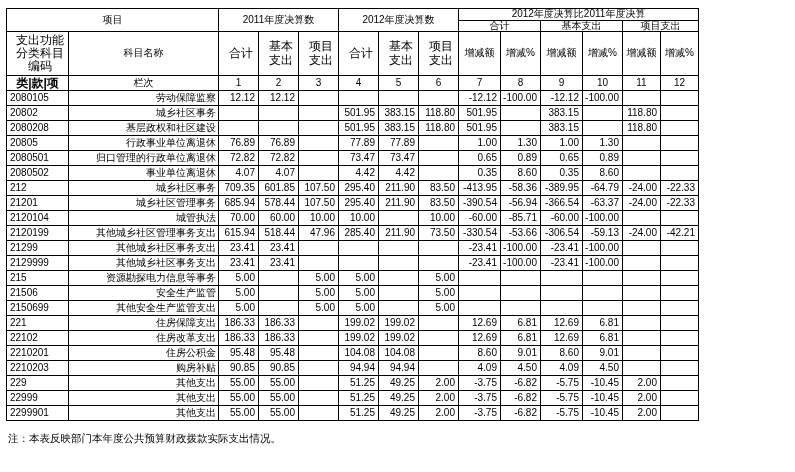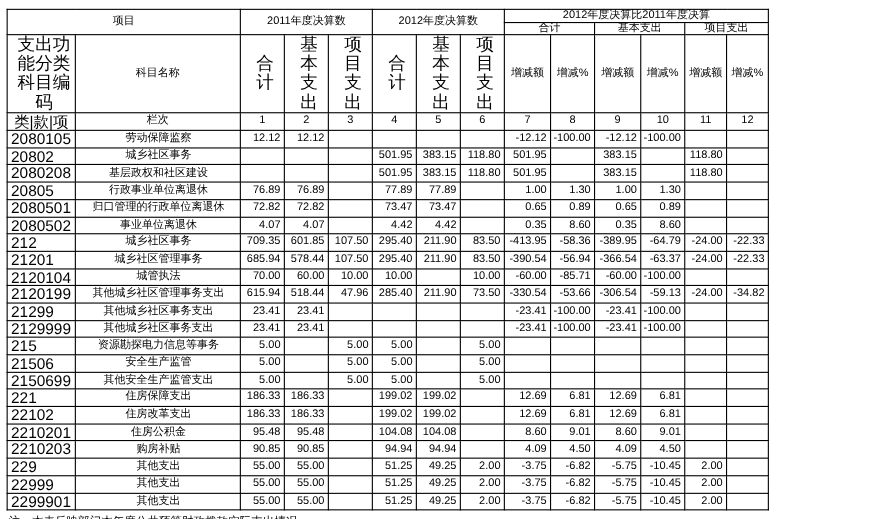--- a/index.html
+++ b/index.html
@@ -15,7 +15,7 @@
   .notes{margin:3px 0 0 8px;font-size:10.5px;line-height:1.35;}
   .notes div{white-space:pre;}
   .small{font-size:14px;}
-  .wrapcell{font-size:16px;line-height:1.1;padding-left:7px;}
+  .wrapcell{font-size:12px;line-height:1.1;padding-left:7px;}
 </style>
 </head>
 <body>

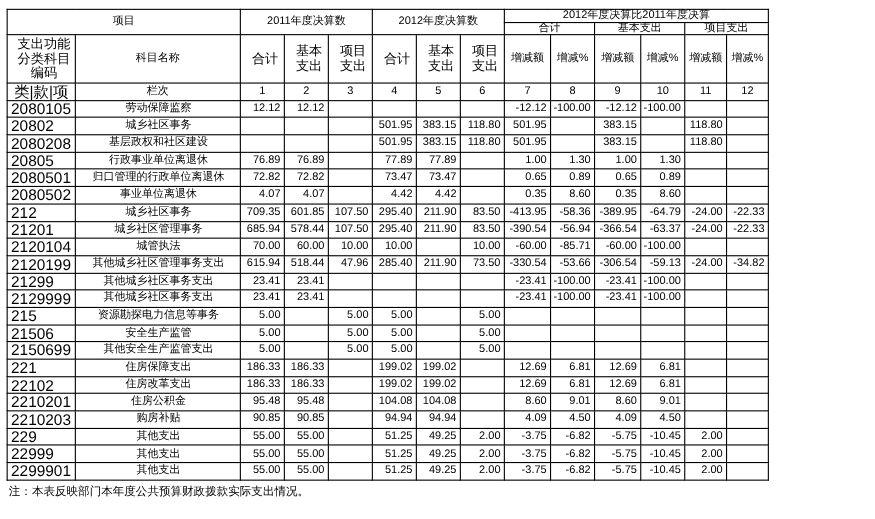--- a/index.html
+++ b/index.html
@@ -14,7 +14,7 @@
   .rowh{height:15px;}
   .notes{margin:3px 0 0 8px;font-size:10.5px;line-height:1.35;}
   .notes div{white-space:pre;}
-  .small{font-size:14px;}
+  .small{font-size:12px;font-weight:bold;}
   .wrapcell{font-size:12px;line-height:1.1;padding-left:7px;}
 </style>
 </head>

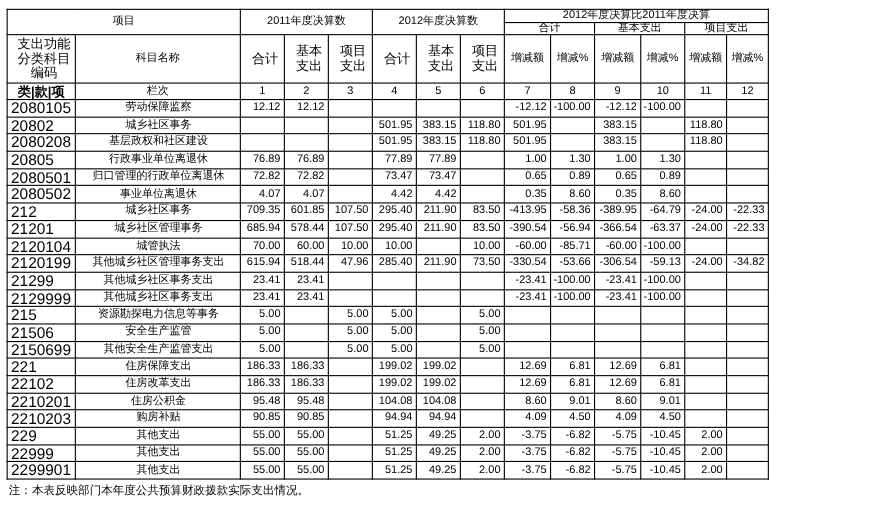--- a/index.html
+++ b/index.html
@@ -10,7 +10,7 @@
   .hdr{font-size:10.5px;}
   .lbl{text-align:center;padding-left:3px;}
   .num{text-align:right;padding-right:3px;font-size:10px;}
-  .code{text-align:left;padding-left:3px;font-size:14px;}
+  .code{text-align:left;padding-left:3px;font-size:10px;}
   .rowh{height:15px;}
   .notes{margin:3px 0 0 8px;font-size:10.5px;line-height:1.35;}
   .notes div{white-space:pre;}

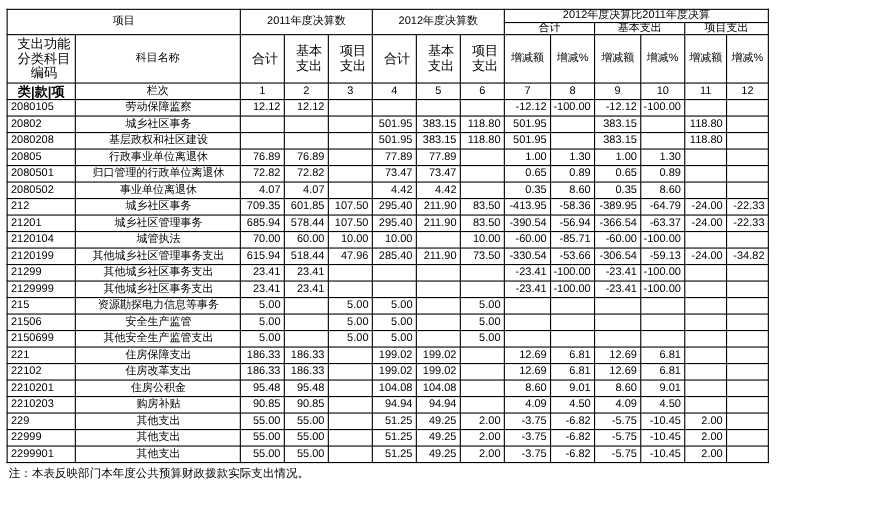--- a/index.html
+++ b/index.html
@@ -8,7 +8,7 @@
   table{border-collapse:collapse;table-layout:fixed;margin:8px 10px 0 6px;}
   td,th{border:1px solid #000;font-size:10px;padding:0 2px;text-align:center;vertical-align:middle;line-height:1.05;font-weight:normal;}
   .hdr{font-size:10.5px;}
-  .lbl{text-align:center;padding-left:3px;}
+  .lbl{text-align:right;padding-left:3px;}
   .num{text-align:right;padding-right:3px;font-size:10px;}
   .code{text-align:left;padding-left:3px;font-size:10px;}
   .rowh{height:15px;}

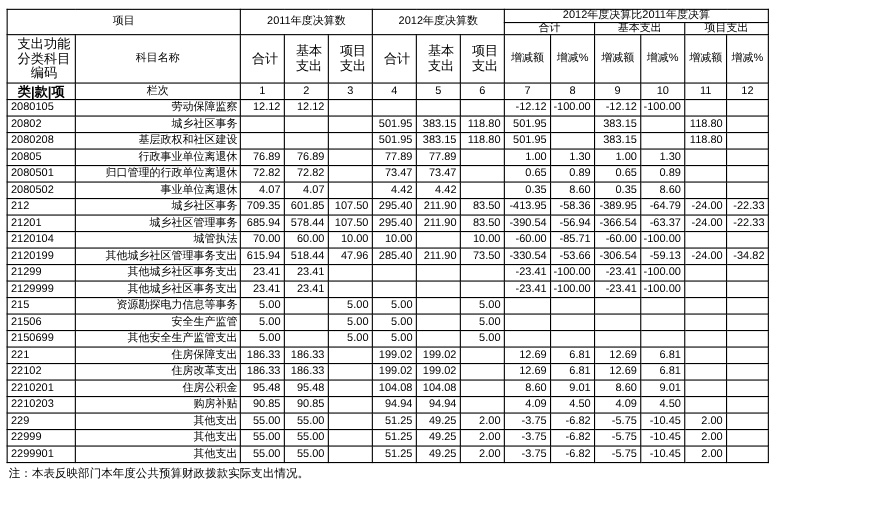--- a/index.html
+++ b/index.html
@@ -243,7 +243,7 @@
           <td class="num">-306.54</td>
           <td class="num">-59.13</td>
           <td class="num">-24.00</td>
-          <td class="num">-34.82</td>
+          <td class="num">-42.21</td>
         </tr>
         <tr class="rowh">
           <td class="code">21299</td>

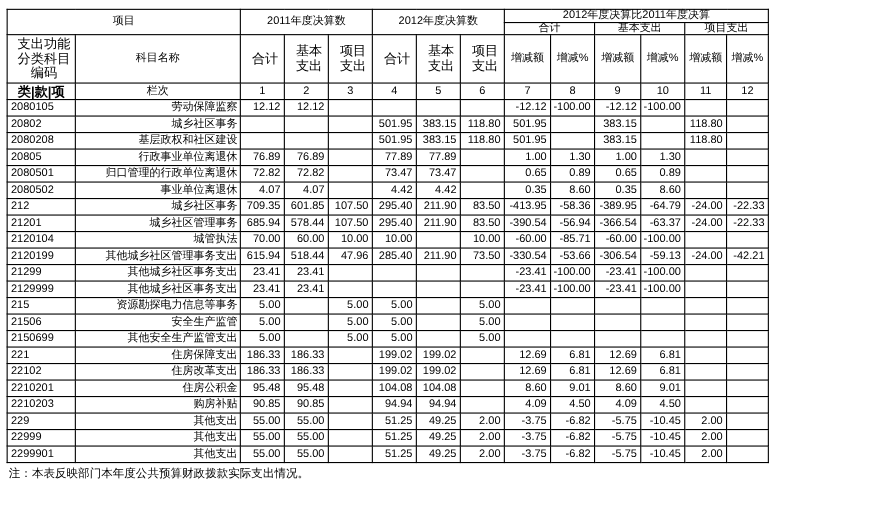--- a/index.html
+++ b/index.html
@@ -12,7 +12,7 @@
   .num{text-align:right;padding-right:3px;font-size:10px;}
   .code{text-align:left;padding-left:3px;font-size:10px;}
   .rowh{height:15px;}
-  .notes{margin:3px 0 0 8px;font-size:10.5px;line-height:1.35;}
+  .notes{margin:10px 0 0 8px;font-size:10.5px;line-height:1.35;}
   .notes div{white-space:pre;}
   .small{font-size:12px;font-weight:bold;}
   .wrapcell{font-size:12px;line-height:1.1;padding-left:7px;}

